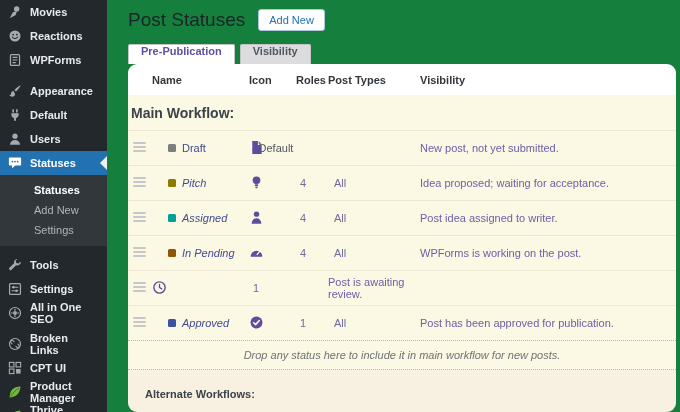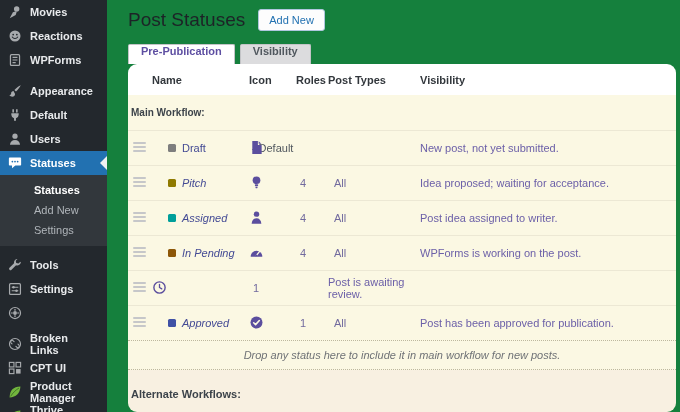--- a/index.html
+++ b/index.html
@@ -37,7 +37,7 @@
   .grid-row { display:grid; grid-template-columns:24px 97px 47px 32px 92px 1fr; align-items:center; }
   .thead { background:#ffffff; height:31px; font-size:11px; font-weight:700; color:#32373c; }
   .tbody { background:#fbf8e3; }
-  .group-row { height:35px; display:flex; align-items:center; padding-left:3px; font-size:10px; font-weight:700; color:#3c434a; }
+  .group-row { height:35px; display:flex; align-items:center; padding-left:3px; font-size:14px; font-weight:700; color:#3c434a; }
   .status-row { height:35px; border-top:1px solid #ece8d4; font-size:11px; }
   .handle-cell { padding-left:5px; }
   .drag-handle { display:inline-block; cursor:grab; }

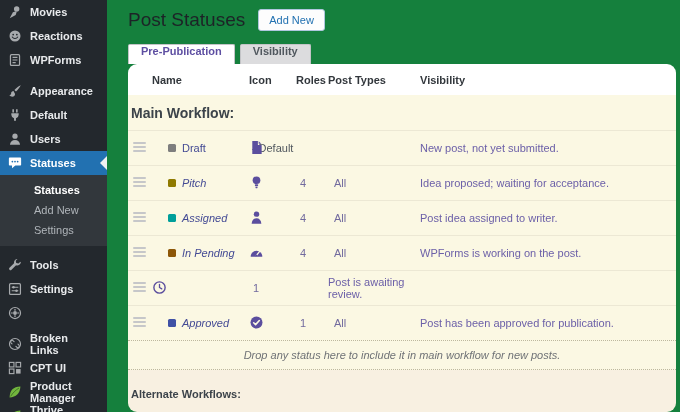--- a/index.html
+++ b/index.html
@@ -166,6 +166,7 @@
               <path d="M8 3.3v2.2M8 10.5v2.2M3.3 8h2.2M10.5 8h2.2" stroke="currentColor" stroke-width="1.4" fill="none"></path>
             </svg>
           </span>
+    <span class="mi-label">All in One SEO</span>
   </div>
 
   <div class="menu-item gap-before">

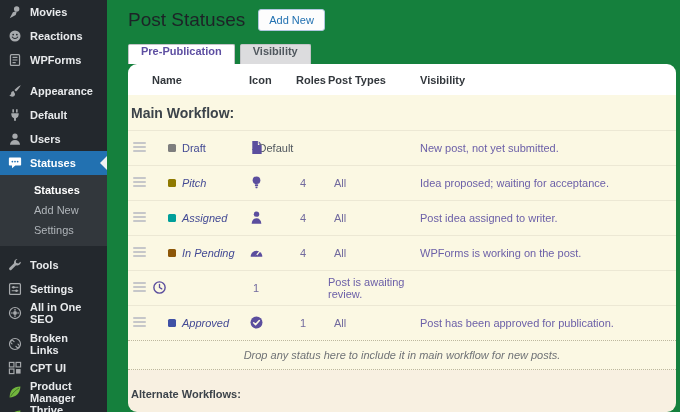--- a/index.html
+++ b/index.html
@@ -53,7 +53,7 @@
   .types-cell { color:#716a9e; padding-left:6px; }
   .desc-cell { color:#6c60a8; padding-right:2px; }
   .drop-zone { height:30px; display:flex; align-items:center; justify-content:center; border-top:1px dotted #bdb89e; border-bottom:1px dotted #bdb89e; font-size:11px; font-style:italic; color:#6f7276; background:#fbf8e3; }
-  .alt-section { flex:1; background:#f8f0e1; padding:18px 0 0 3px; font-size:11px; font-weight:700; color:#3c434a; }
+  .alt-section { flex:1; background:#f8f0e1; padding:18px 0 0 17px; font-size:11px; font-weight:700; color:#3c434a; }
 </style>
 </head>
 <body>

